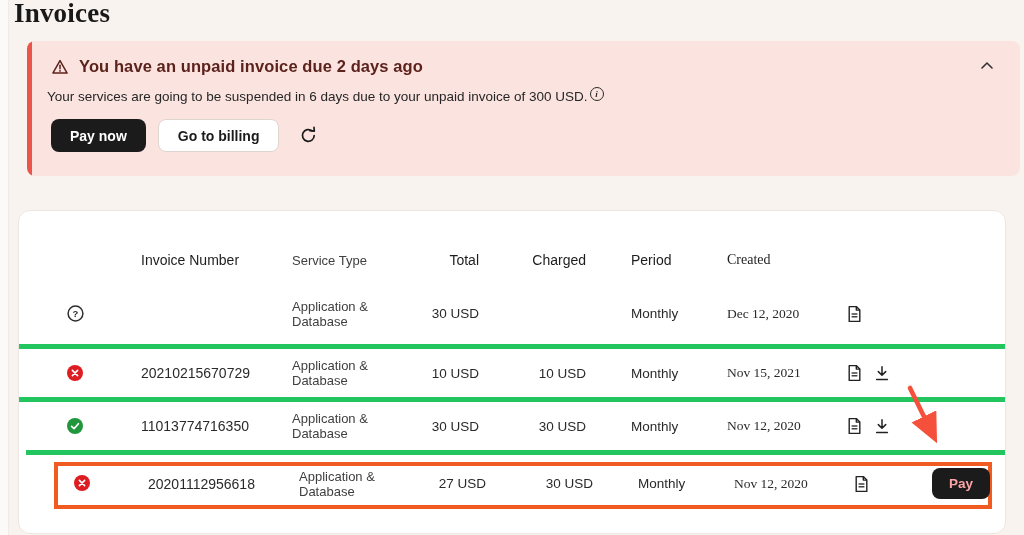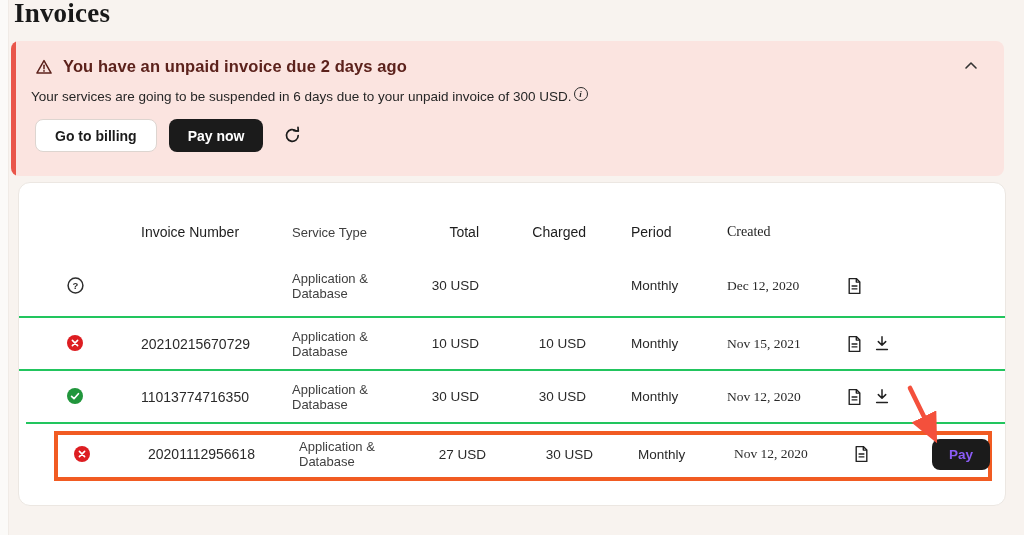--- a/index.html
+++ b/index.html
@@ -22,7 +22,7 @@
 
   
   .alert {
-    position:absolute; left:11px; top:41px; width:993px; height:135px;
+    position:absolute; left:27px; top:41px; width:993px; height:135px;
     background:#fbe4e0; border-radius:8px; overflow:hidden;
     padding:16px 20px 0 24px;
   }

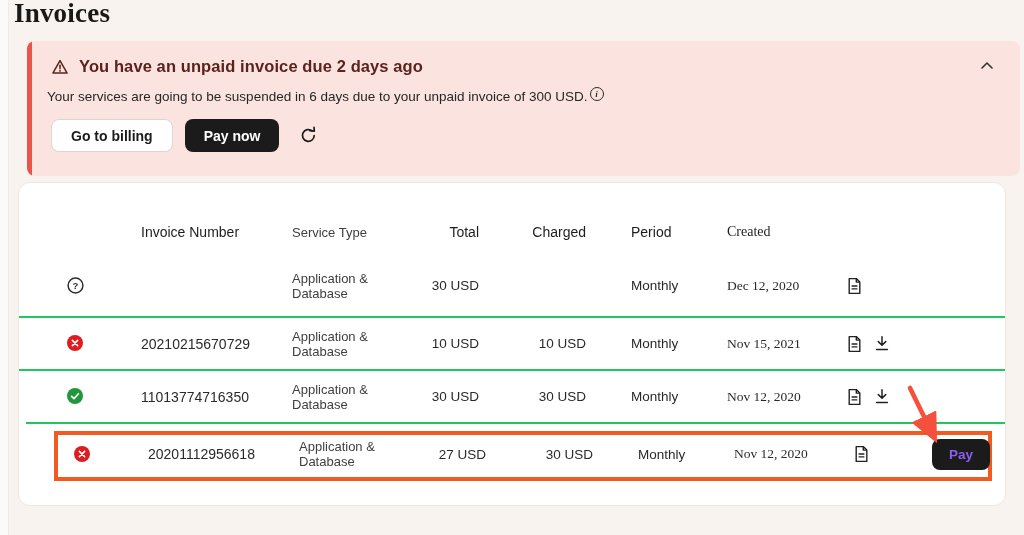--- a/index.html
+++ b/index.html
@@ -121,8 +121,8 @@
     <span class="info-icon">i</span>
   </div>
   <div class="alert-actions">
+    <button class="btn btn-dark">Pay now</button>
     <button class="btn btn-light">Go to billing</button>
-    <button class="btn btn-dark">Pay now</button>
     <button class="icon-btn" aria-label="refresh">
       <svg width="19" height="19" viewBox="0 0 19 19">
         <path d="M15.2 9.5 a5.9 5.9 0 1 1 -2.1 -4.55" fill="none" stroke="#1c1c1c" stroke-width="1.7" stroke-linecap="round"></path>

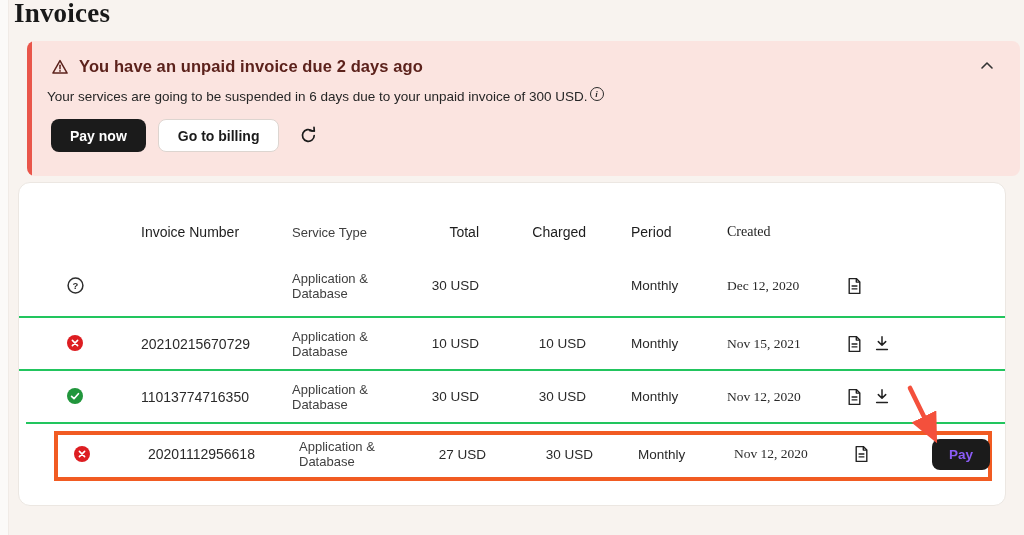--- a/index.html
+++ b/index.html
@@ -50,7 +50,7 @@
 
   
   .card {
-    position:absolute; left:18px; top:182px; width:988px; height:324px;
+    position:absolute; left:18px; top:210px; width:988px; height:324px;
     background:#fff; border:1px solid #ece7e2; border-radius:12px;
     overflow:hidden;
   }

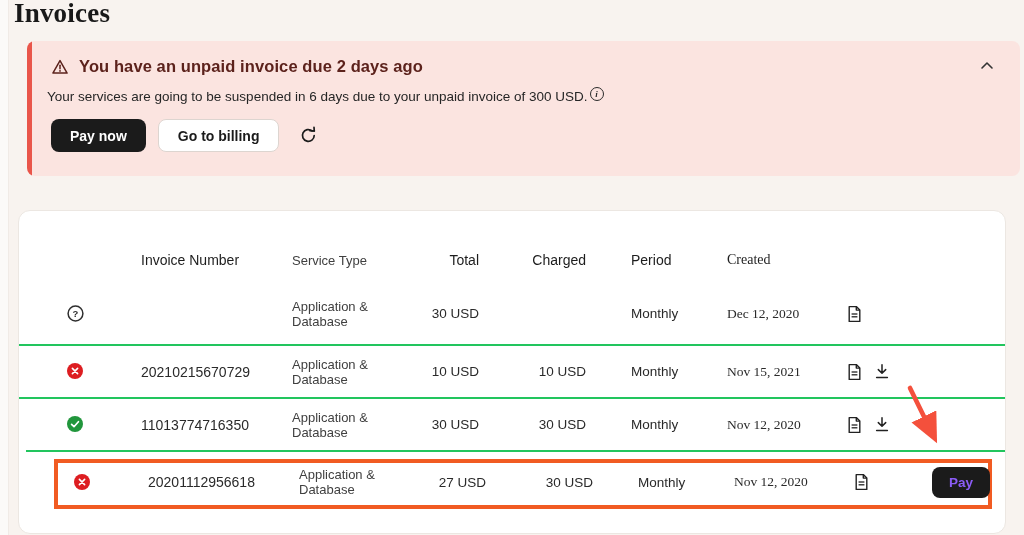--- a/index.html
+++ b/index.html
@@ -61,7 +61,7 @@
     padding:0 15px 0 32px;
   }
   .thead { height:72px; padding-top:26px; font-size:14px; color:#1d1d1d; }
-  .tbody-row { height:53px; border-top:2px solid #22c55e; font-size:13.5px; color:#2a2a2a; position:relative; }
+  .tbody-row { height:53px; border-top:5px solid #22c55e; font-size:13.5px; color:#2a2a2a; position:relative; }
   .tbody-row.first { height:61px; border-top:none; }
   .tbody-row.last  { height:62px;margin-left:7px; }
   .c-status { display:flex; justify-content:center; }

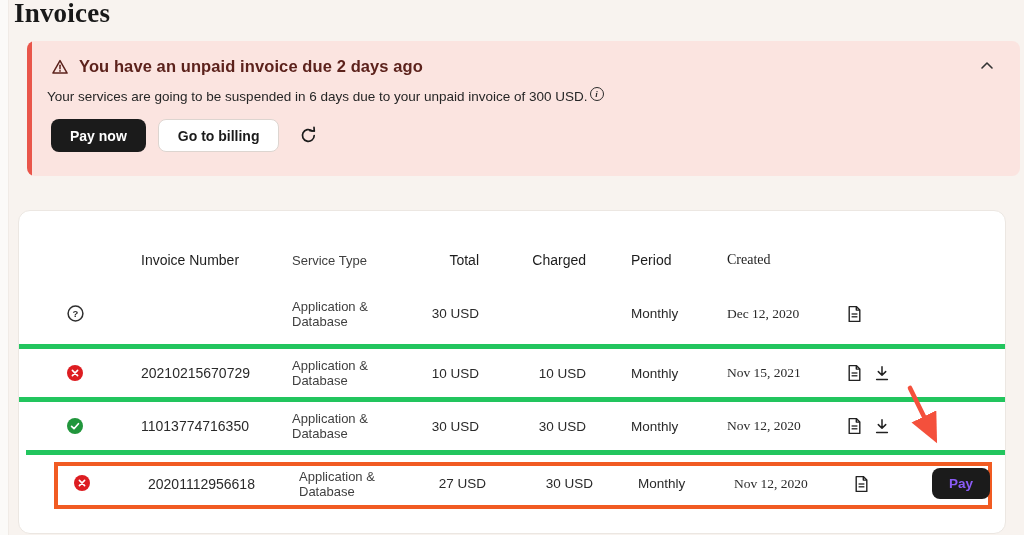--- a/index.html
+++ b/index.html
@@ -75,7 +75,7 @@
   .c-action  { display:flex; justify-content:flex-end; }
   .doc-btn, .dl-btn { background:none; border:none; cursor:pointer; display:inline-flex; padding:0; }
   .pay-btn {
-    background:#1b1b1b; color:#8b5cf6; border:none; cursor:pointer;
+    background:#1b1b1b; color:#fca5a5; border:none; cursor:pointer;
     height:31px; padding:0 17px; border-radius:8px; font-size:13.5px; font-weight:bold; font-family:inherit;
     position:relative; z-index:3;
   }

